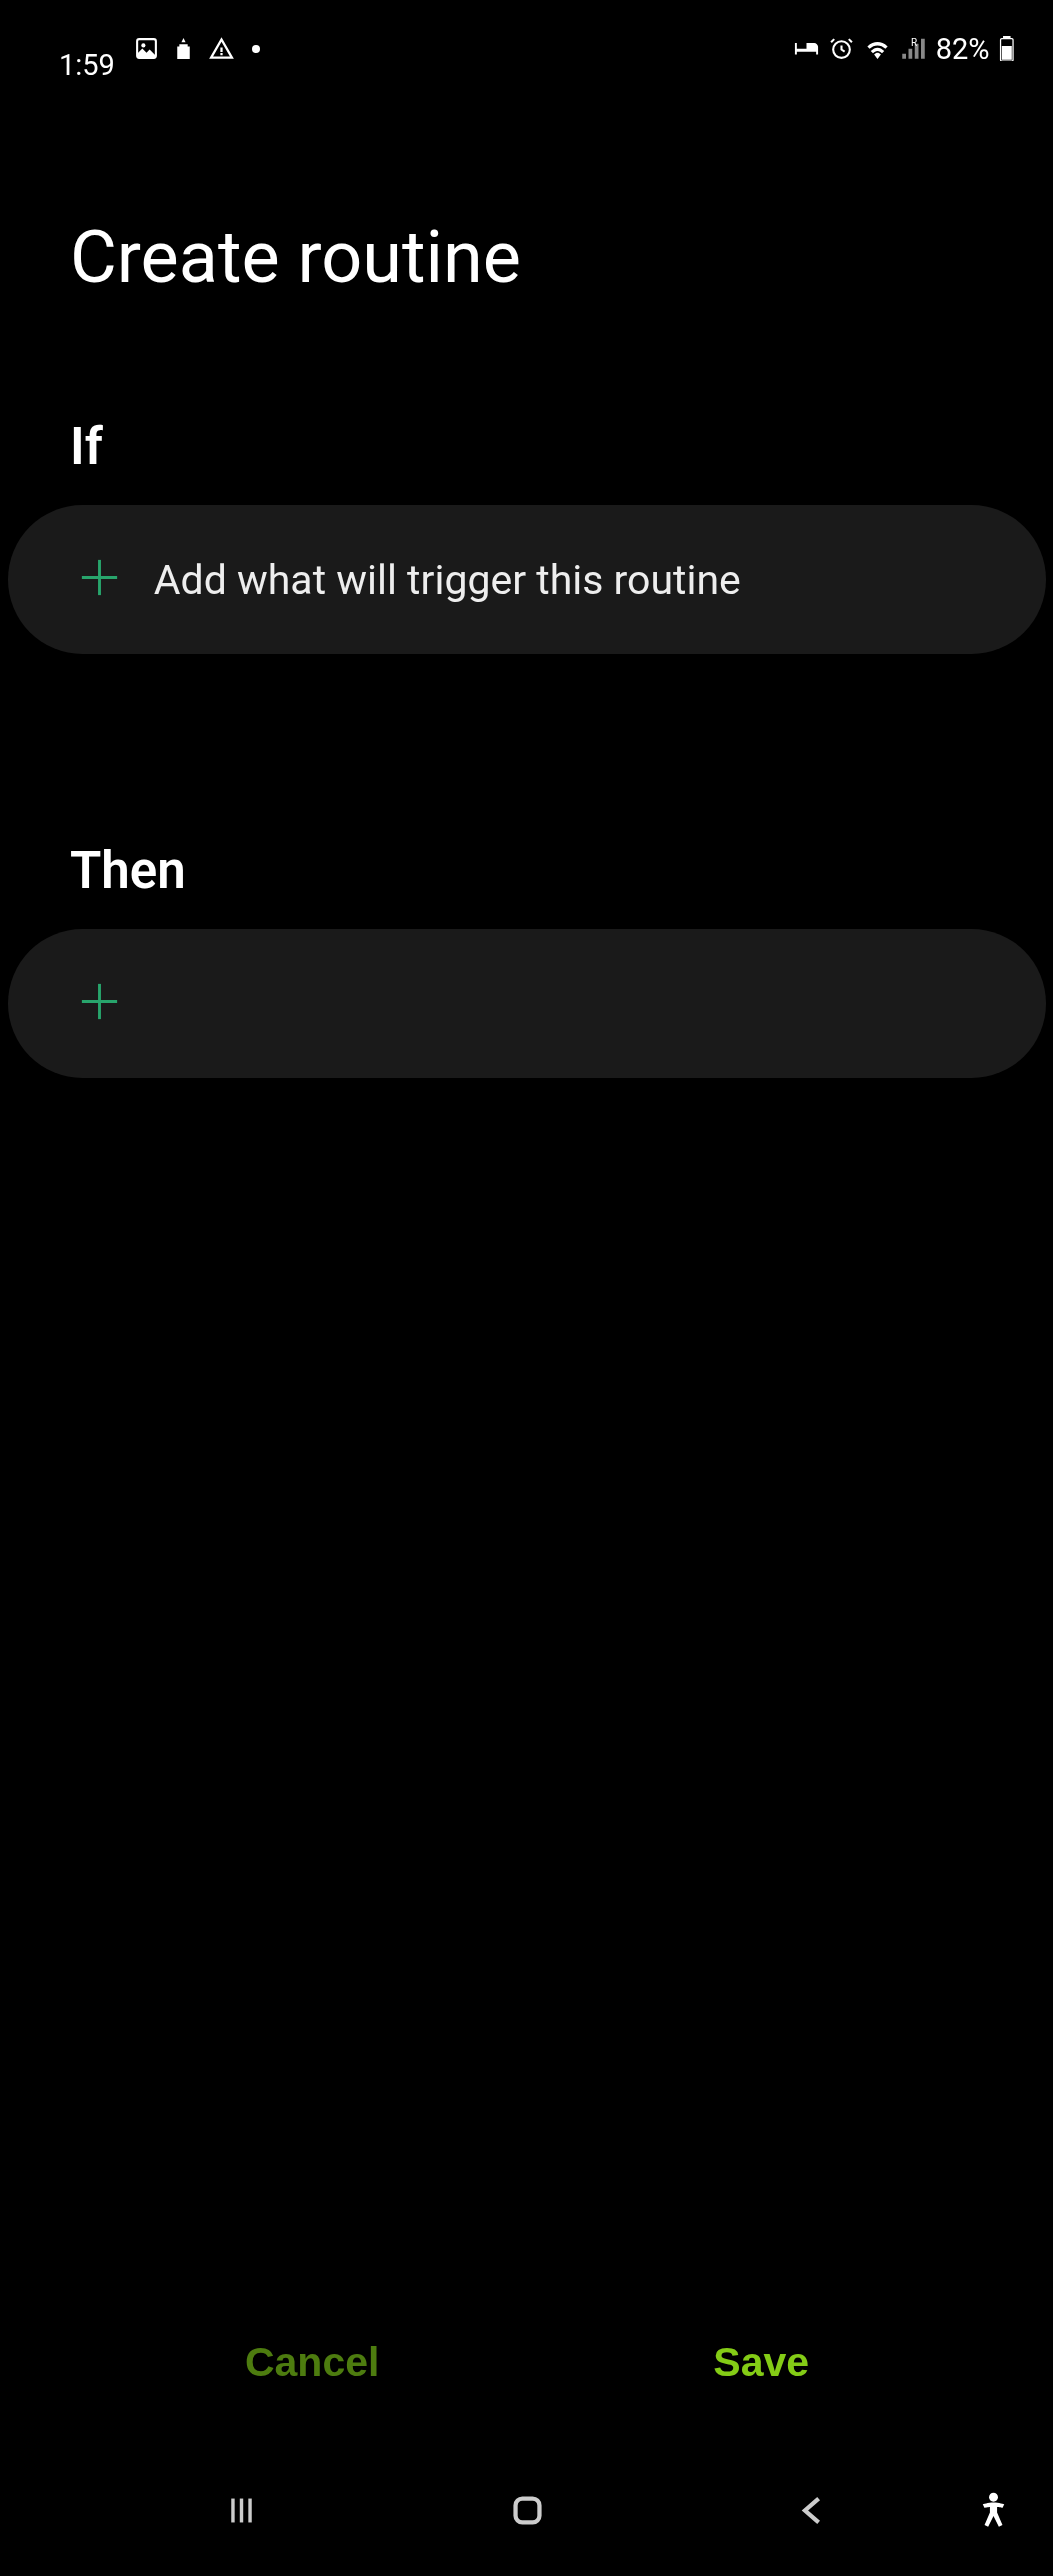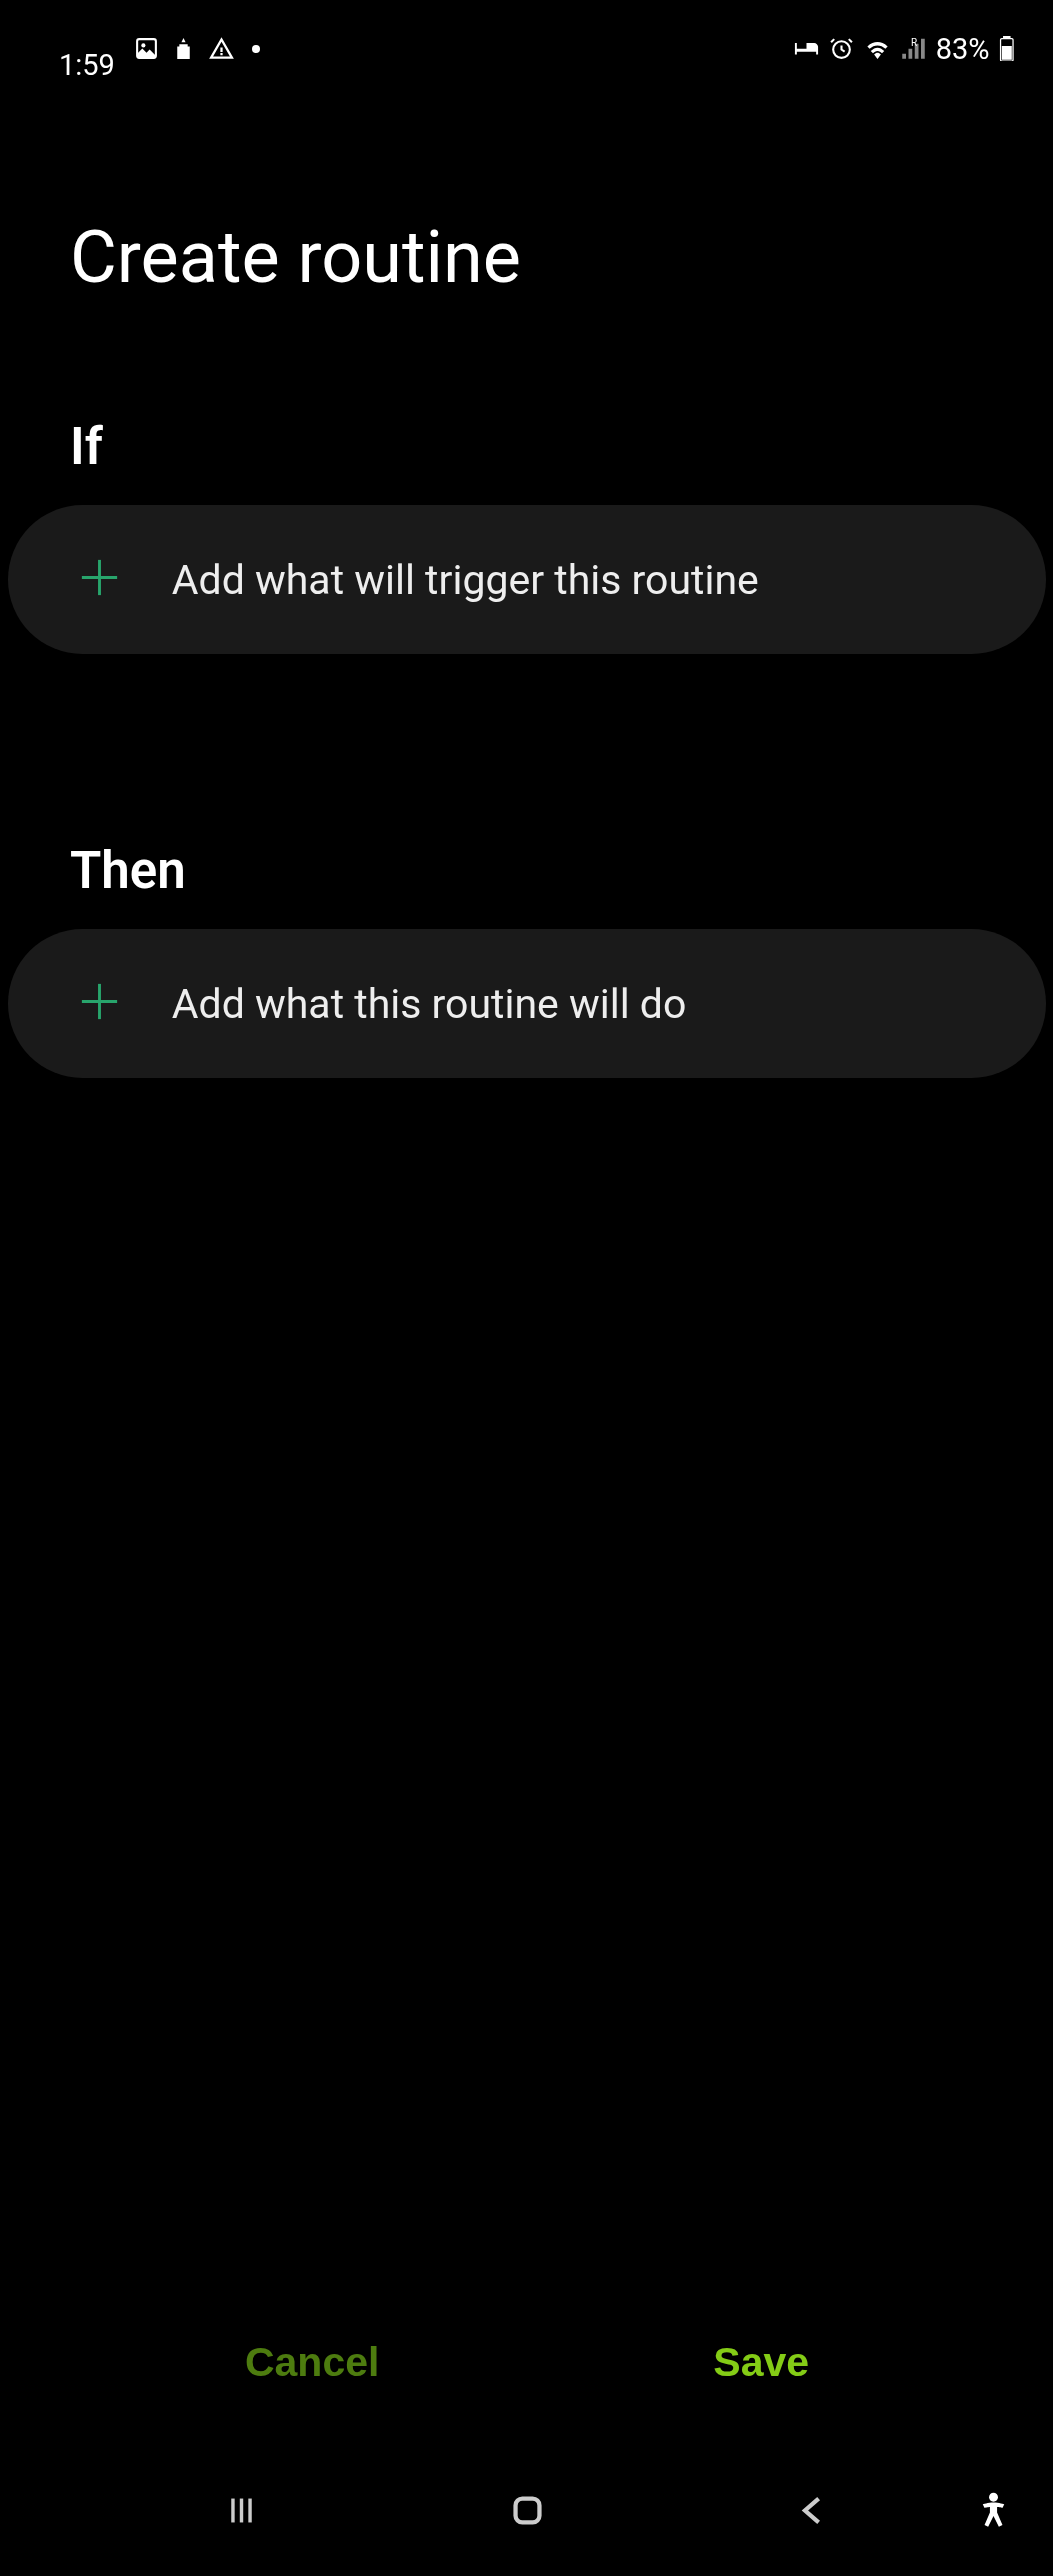--- a/index.html
+++ b/index.html
@@ -199,7 +199,7 @@
           <text x="8" y="6" font-size="8" fill="white">R</text>
         </svg>
     </span>
-    <span>83%</span>
+    <span>82%</span>
     <span class="status-icon">
       <svg width="15.6" height="25" viewBox="0 0 12 20" fill="white">
           <rect x="3" y="0" width="6" height="2" fill="white"></rect>

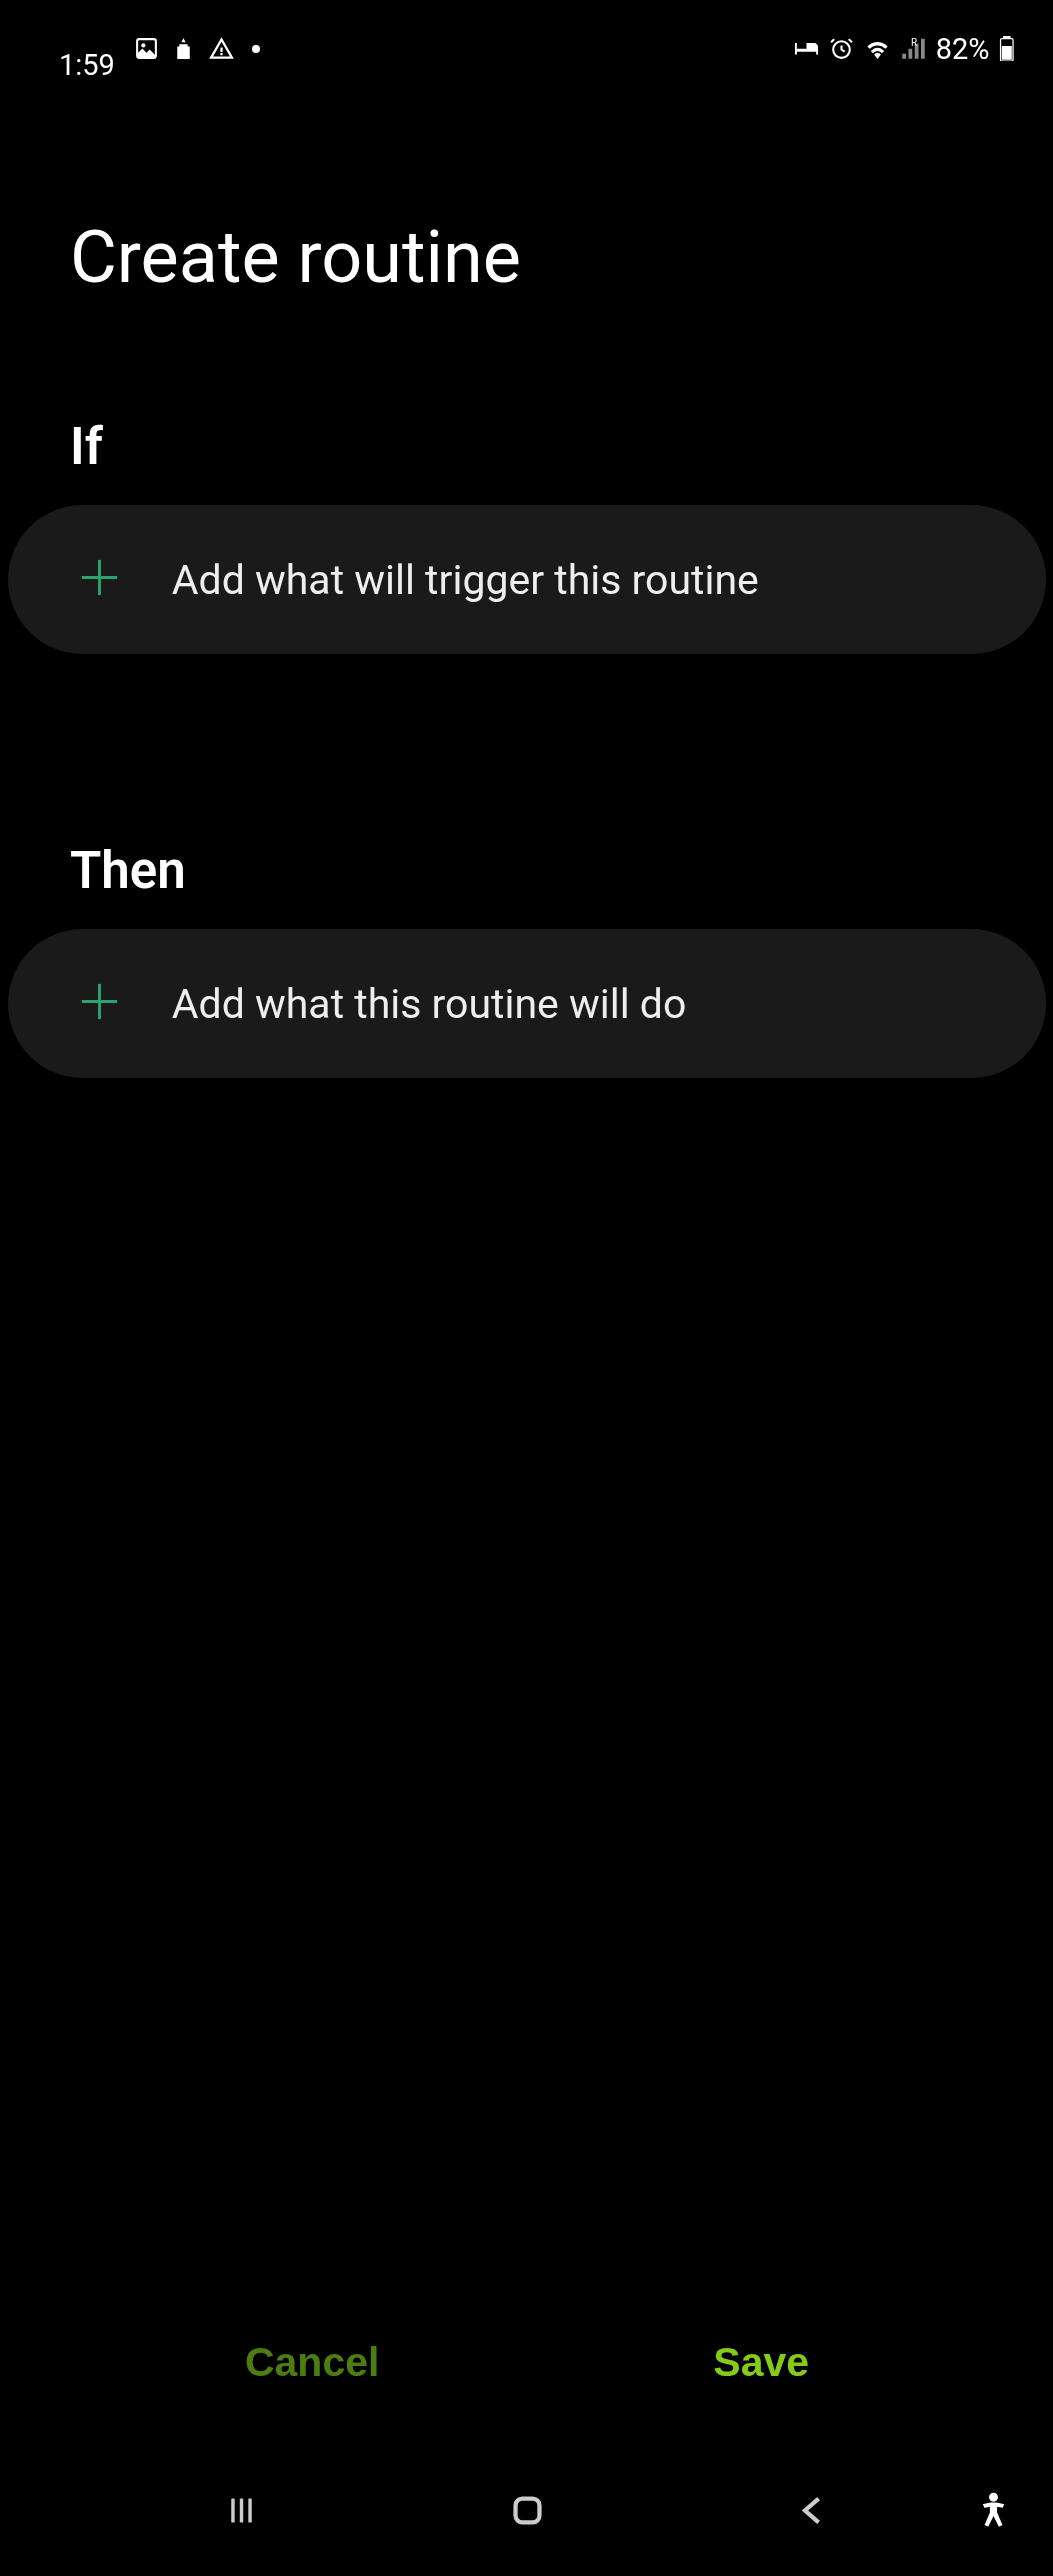--- a/index.html
+++ b/index.html
@@ -83,7 +83,7 @@
       border-radius: 78px;
       margin: 0 7.8px;
       padding: 49px 49px 49px 68px;
-      gap: 49px;
+      gap: 31px;
       cursor: pointer;
     }
     

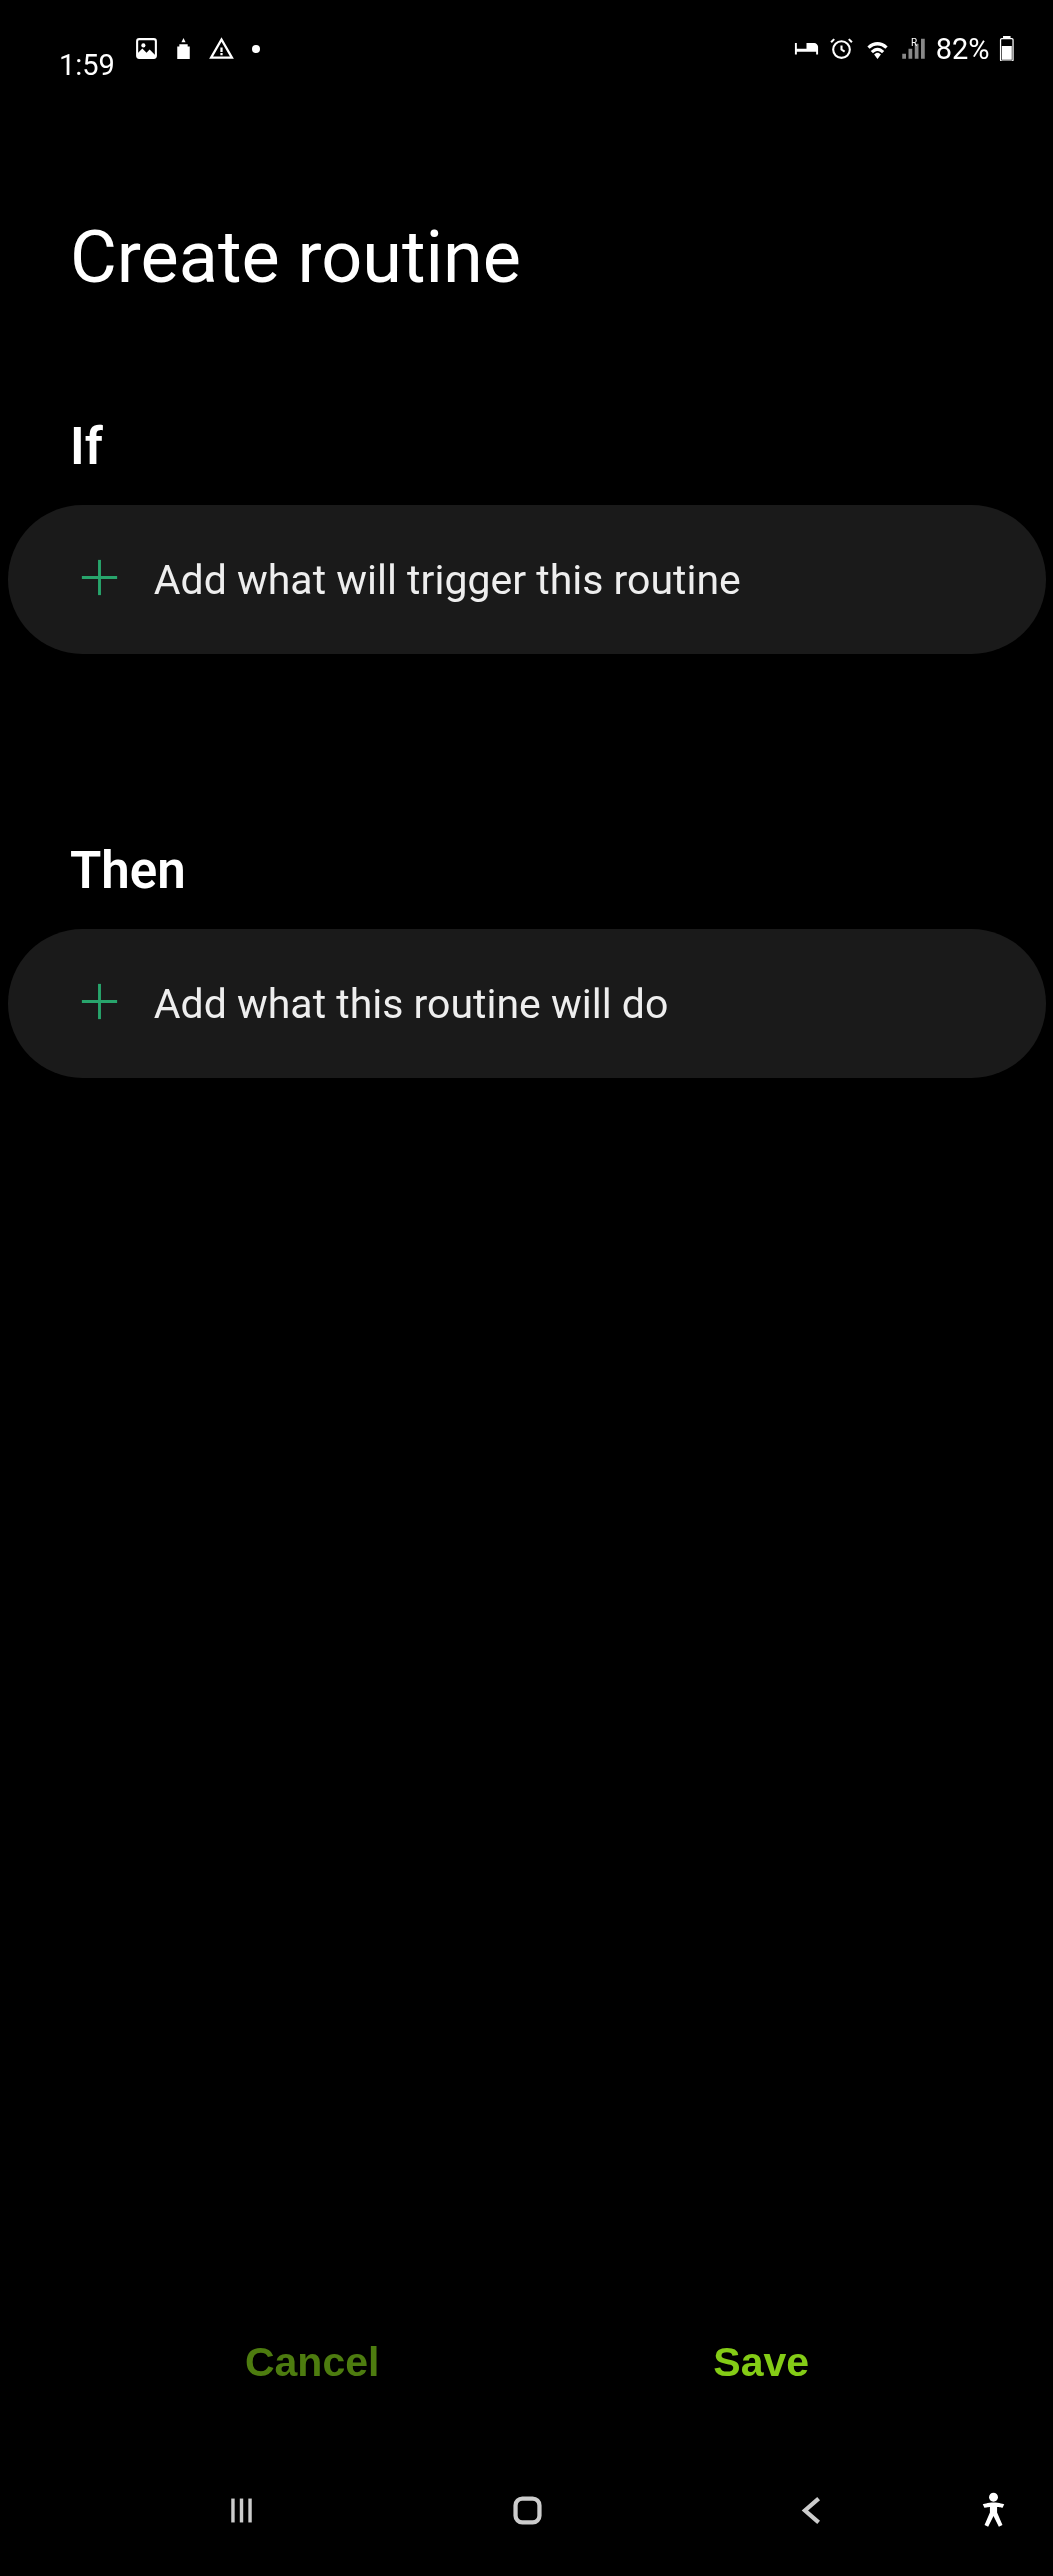--- a/index.html
+++ b/index.html
@@ -233,7 +233,6 @@
       <line x1="3" y1="12" x2="21" y2="12"></line>
     </svg>
   </span>
-  <span class="add-button-text">Add what this routine will do</span>
 </div>
 
 <div class="bottom-actions">

